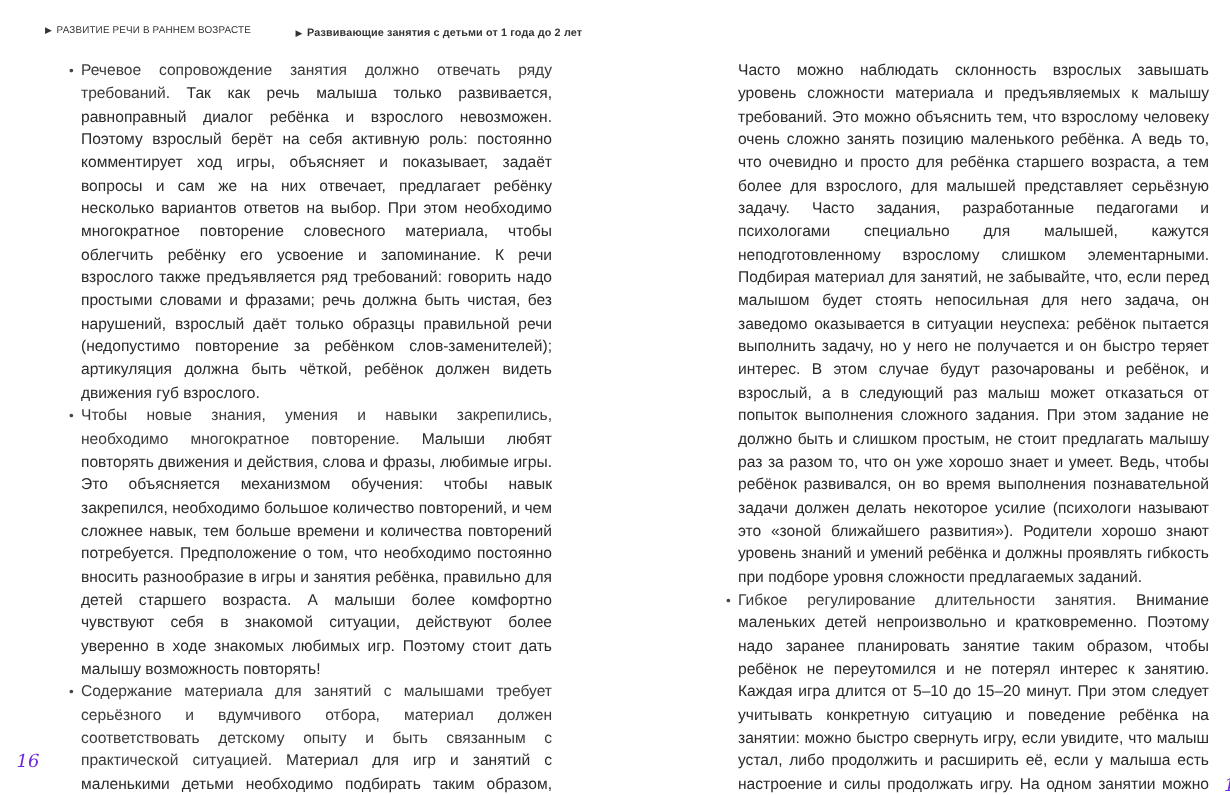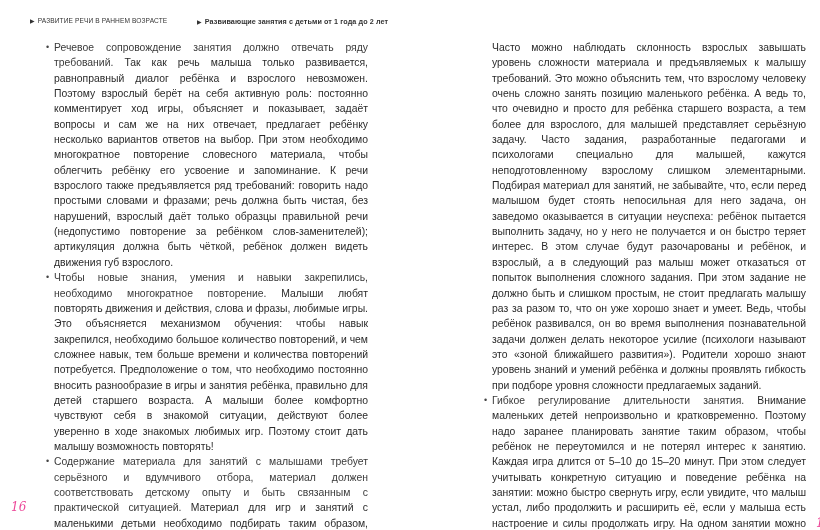--- a/index.html
+++ b/index.html
@@ -24,7 +24,7 @@
   .bullet { position: relative; margin: 0; }
   .bullet .dot { position: absolute; left: -8px; top: 0; font-size: 9px; color: #444; }
   .ital { color: #3a3a3a; }
-  .folio { position: absolute; top: 500px; font-family: "DejaVu Serif", serif; font-style: italic; font-size: 12px; color: #ec4899; }
+  .folio { position: absolute; top: 500px; font-family: "DejaVu Serif", serif; font-style: italic; font-size: 12px; color: #6d28d9; }
   .page-left .folio { left: 11px; }
   .page-right .folio { left: 386px; margin-top: 16px; }
 </style>

